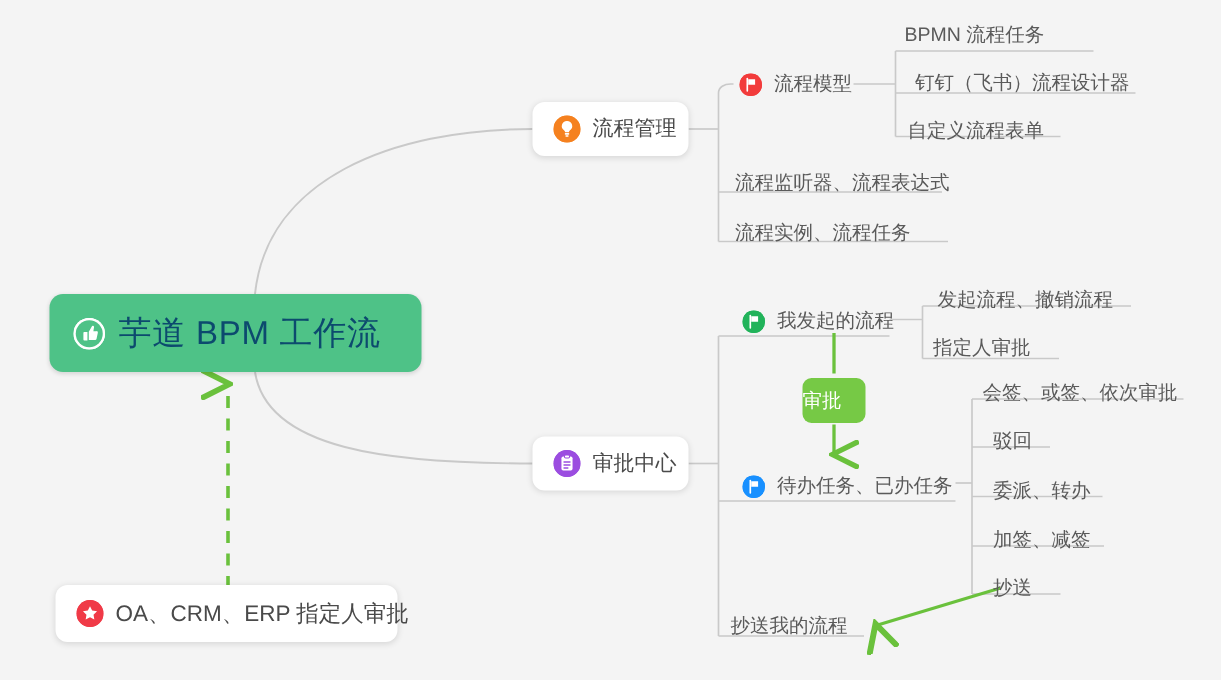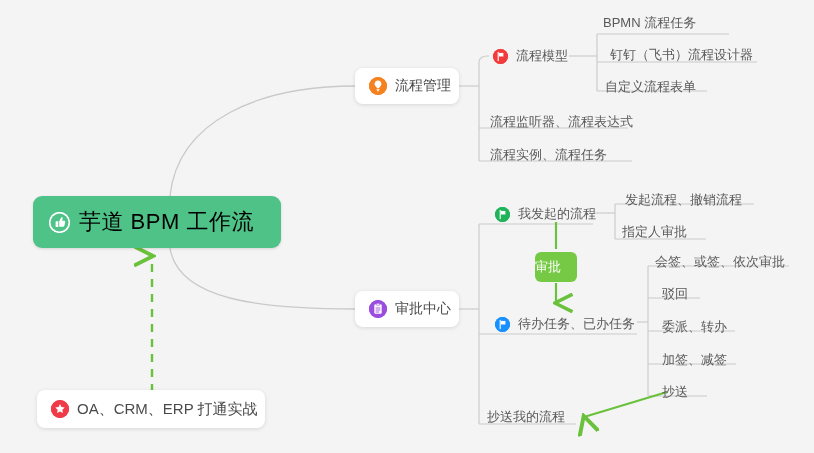--- a/index.html
+++ b/index.html
@@ -42,7 +42,7 @@
     box-sizing: border-box;
   }
   .root-label {
-    color: #000000;
+    color: #0c4a6e;
     font-size: 22px;
     letter-spacing: .5px;
     margin-left: 9px;

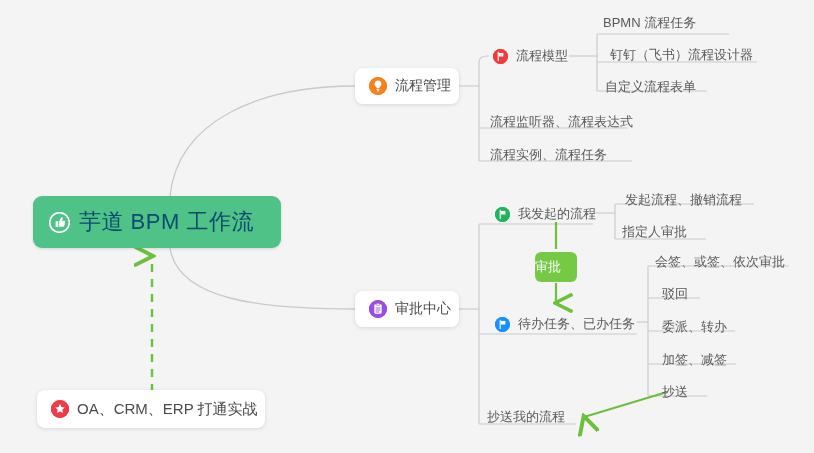--- a/index.html
+++ b/index.html
@@ -304,7 +304,7 @@
         <path d="M9,4.1 l1.45,2.95 3.25,0.47 -2.35,2.29 0.55,3.24 L9,11.52 6.1,13.05 6.65,9.81 4.3,7.52 7.55,7.05 z" fill="#ffffff"></path>
       </svg>
     </span>
-    <span class="card-label">OA、CRM、ERP 打通实战</span>
+    <span class="card-label">OA、CRM、ERP 指定人审批</span>
   </div>
 
 </div>

